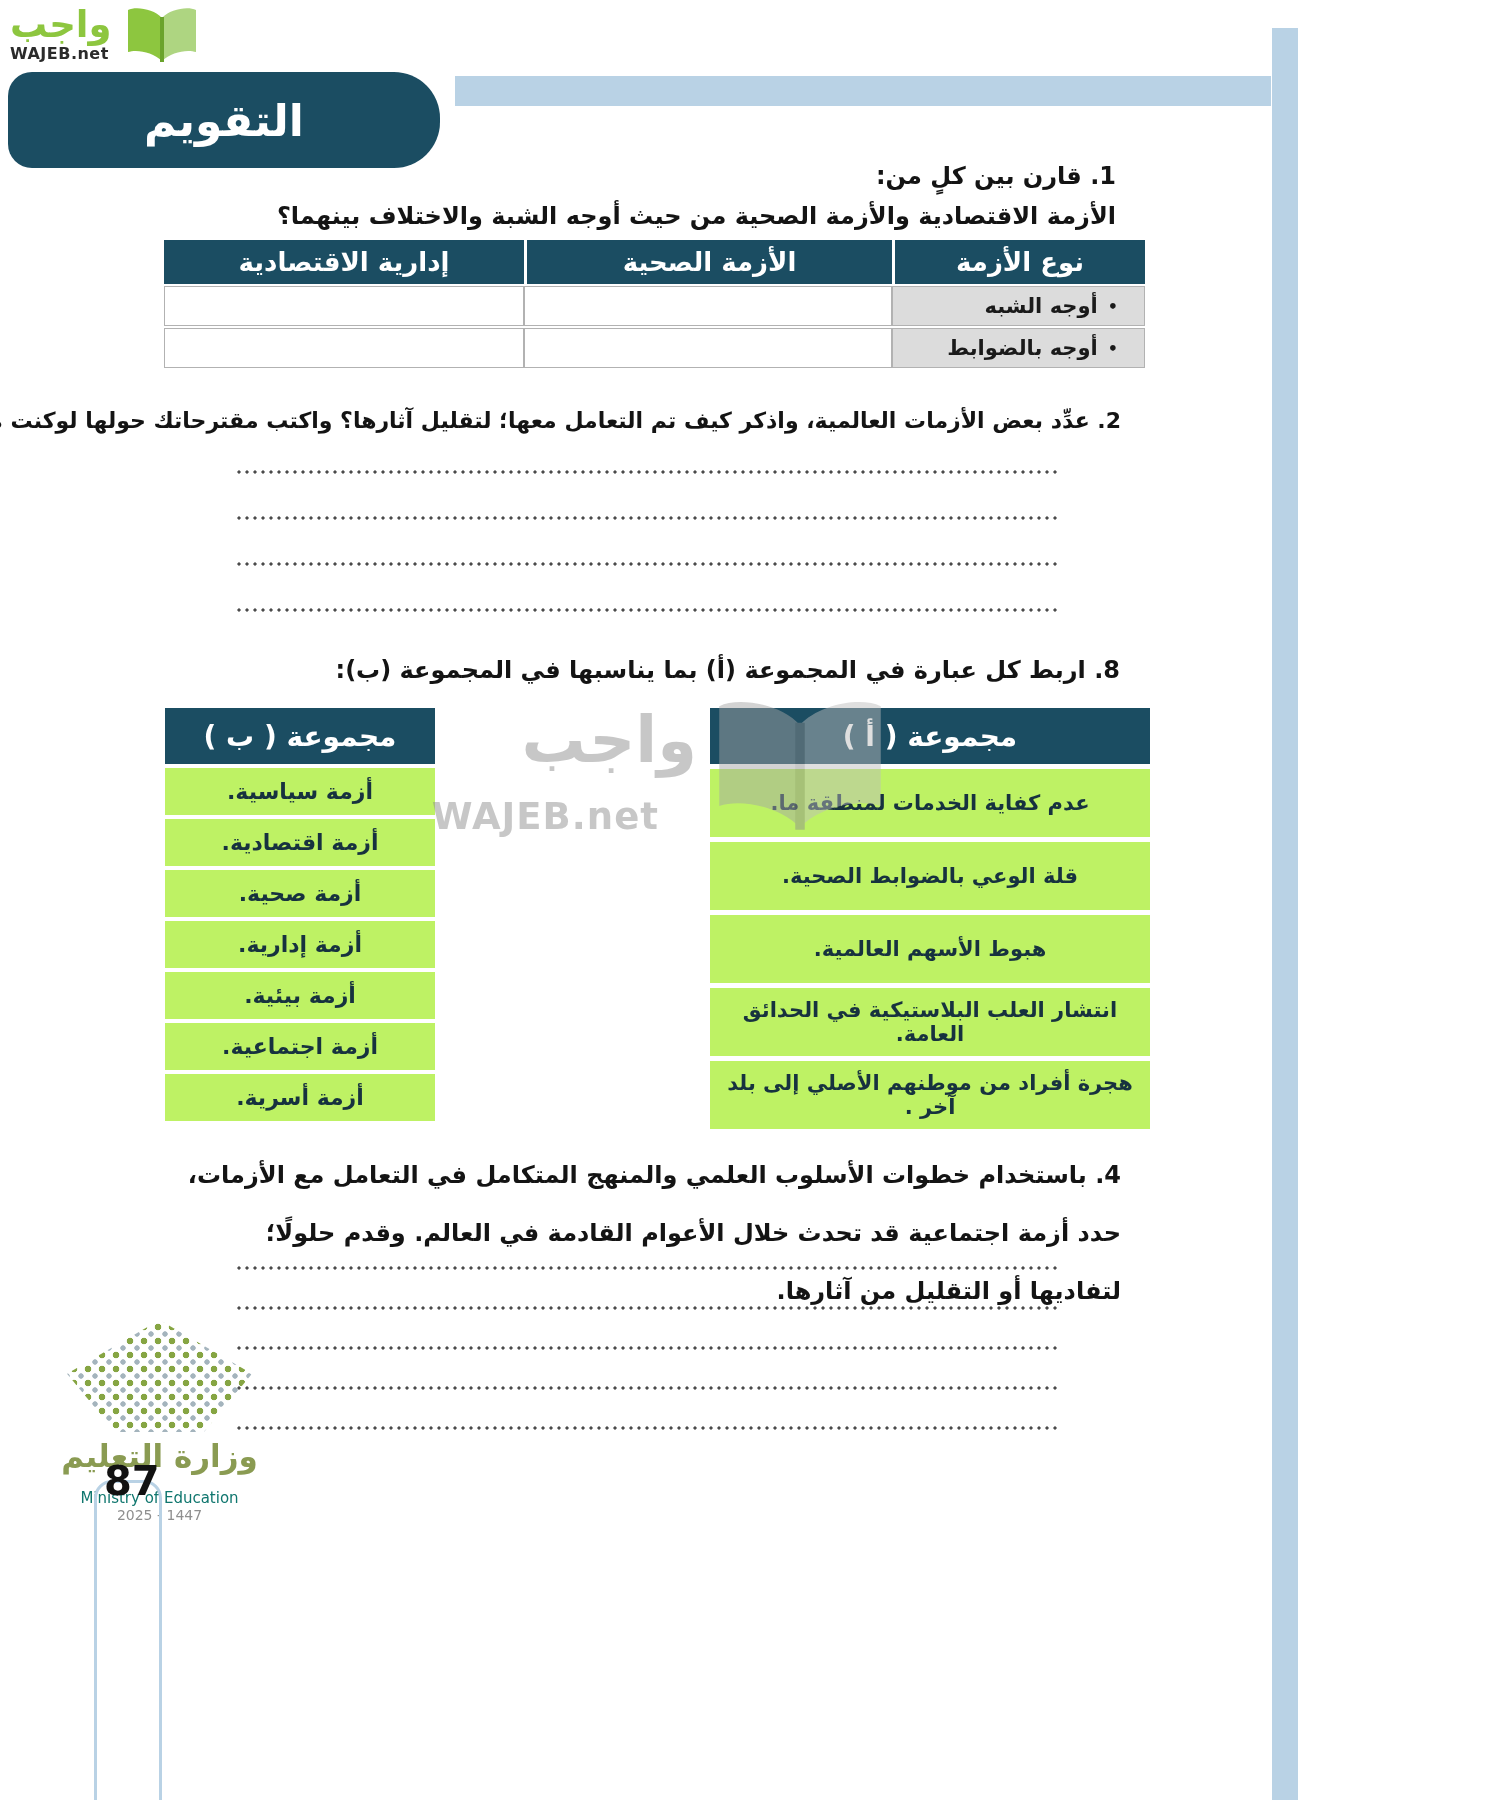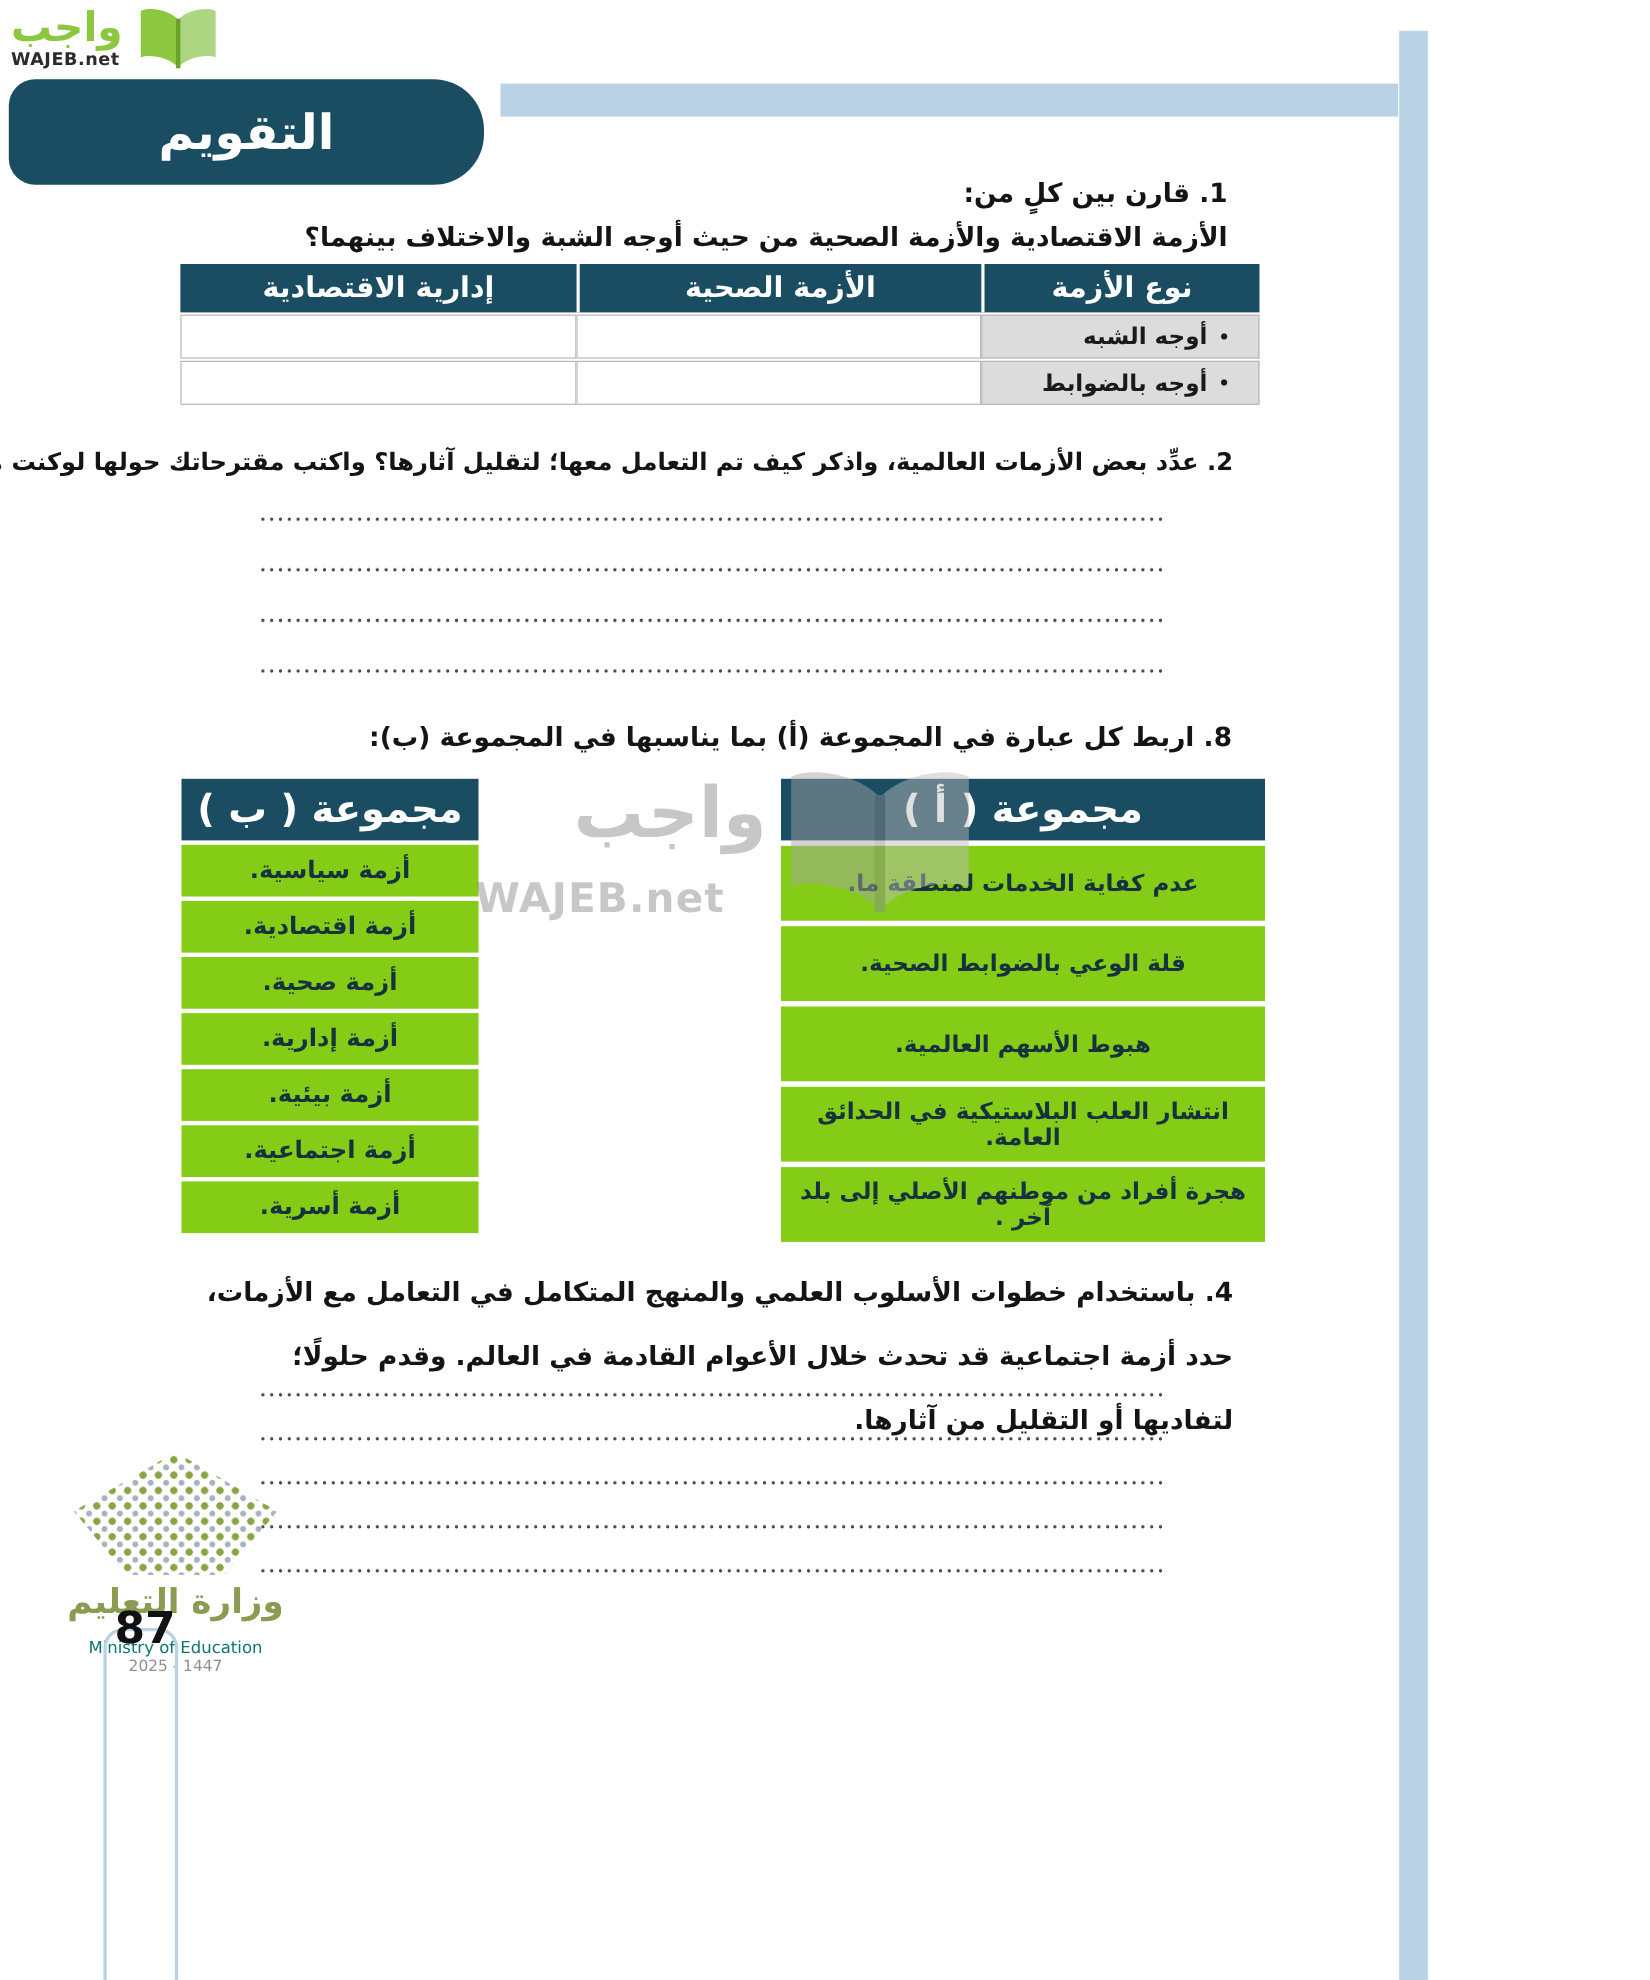--- a/index.html
+++ b/index.html
@@ -56,7 +56,7 @@
 
   
   .mt { position:absolute; display:flex; flex-direction:column; }
-  .mt .mth { background:#1b4d62; color:#fff; font-weight:bold; font-size:35px; height:56px;
+  .mt .mth { background:#1b4d62; color:#fff; font-weight:bold; font-size:28px; height:56px;
              display:flex; align-items:center; justify-content:center; direction:rtl; flex:none; }
   .mt .mtr { background:#84cc16; font-weight:bold; color:#17323f; display:flex; align-items:center;
              justify-content:center; text-align:center; direction:rtl; flex:none; }

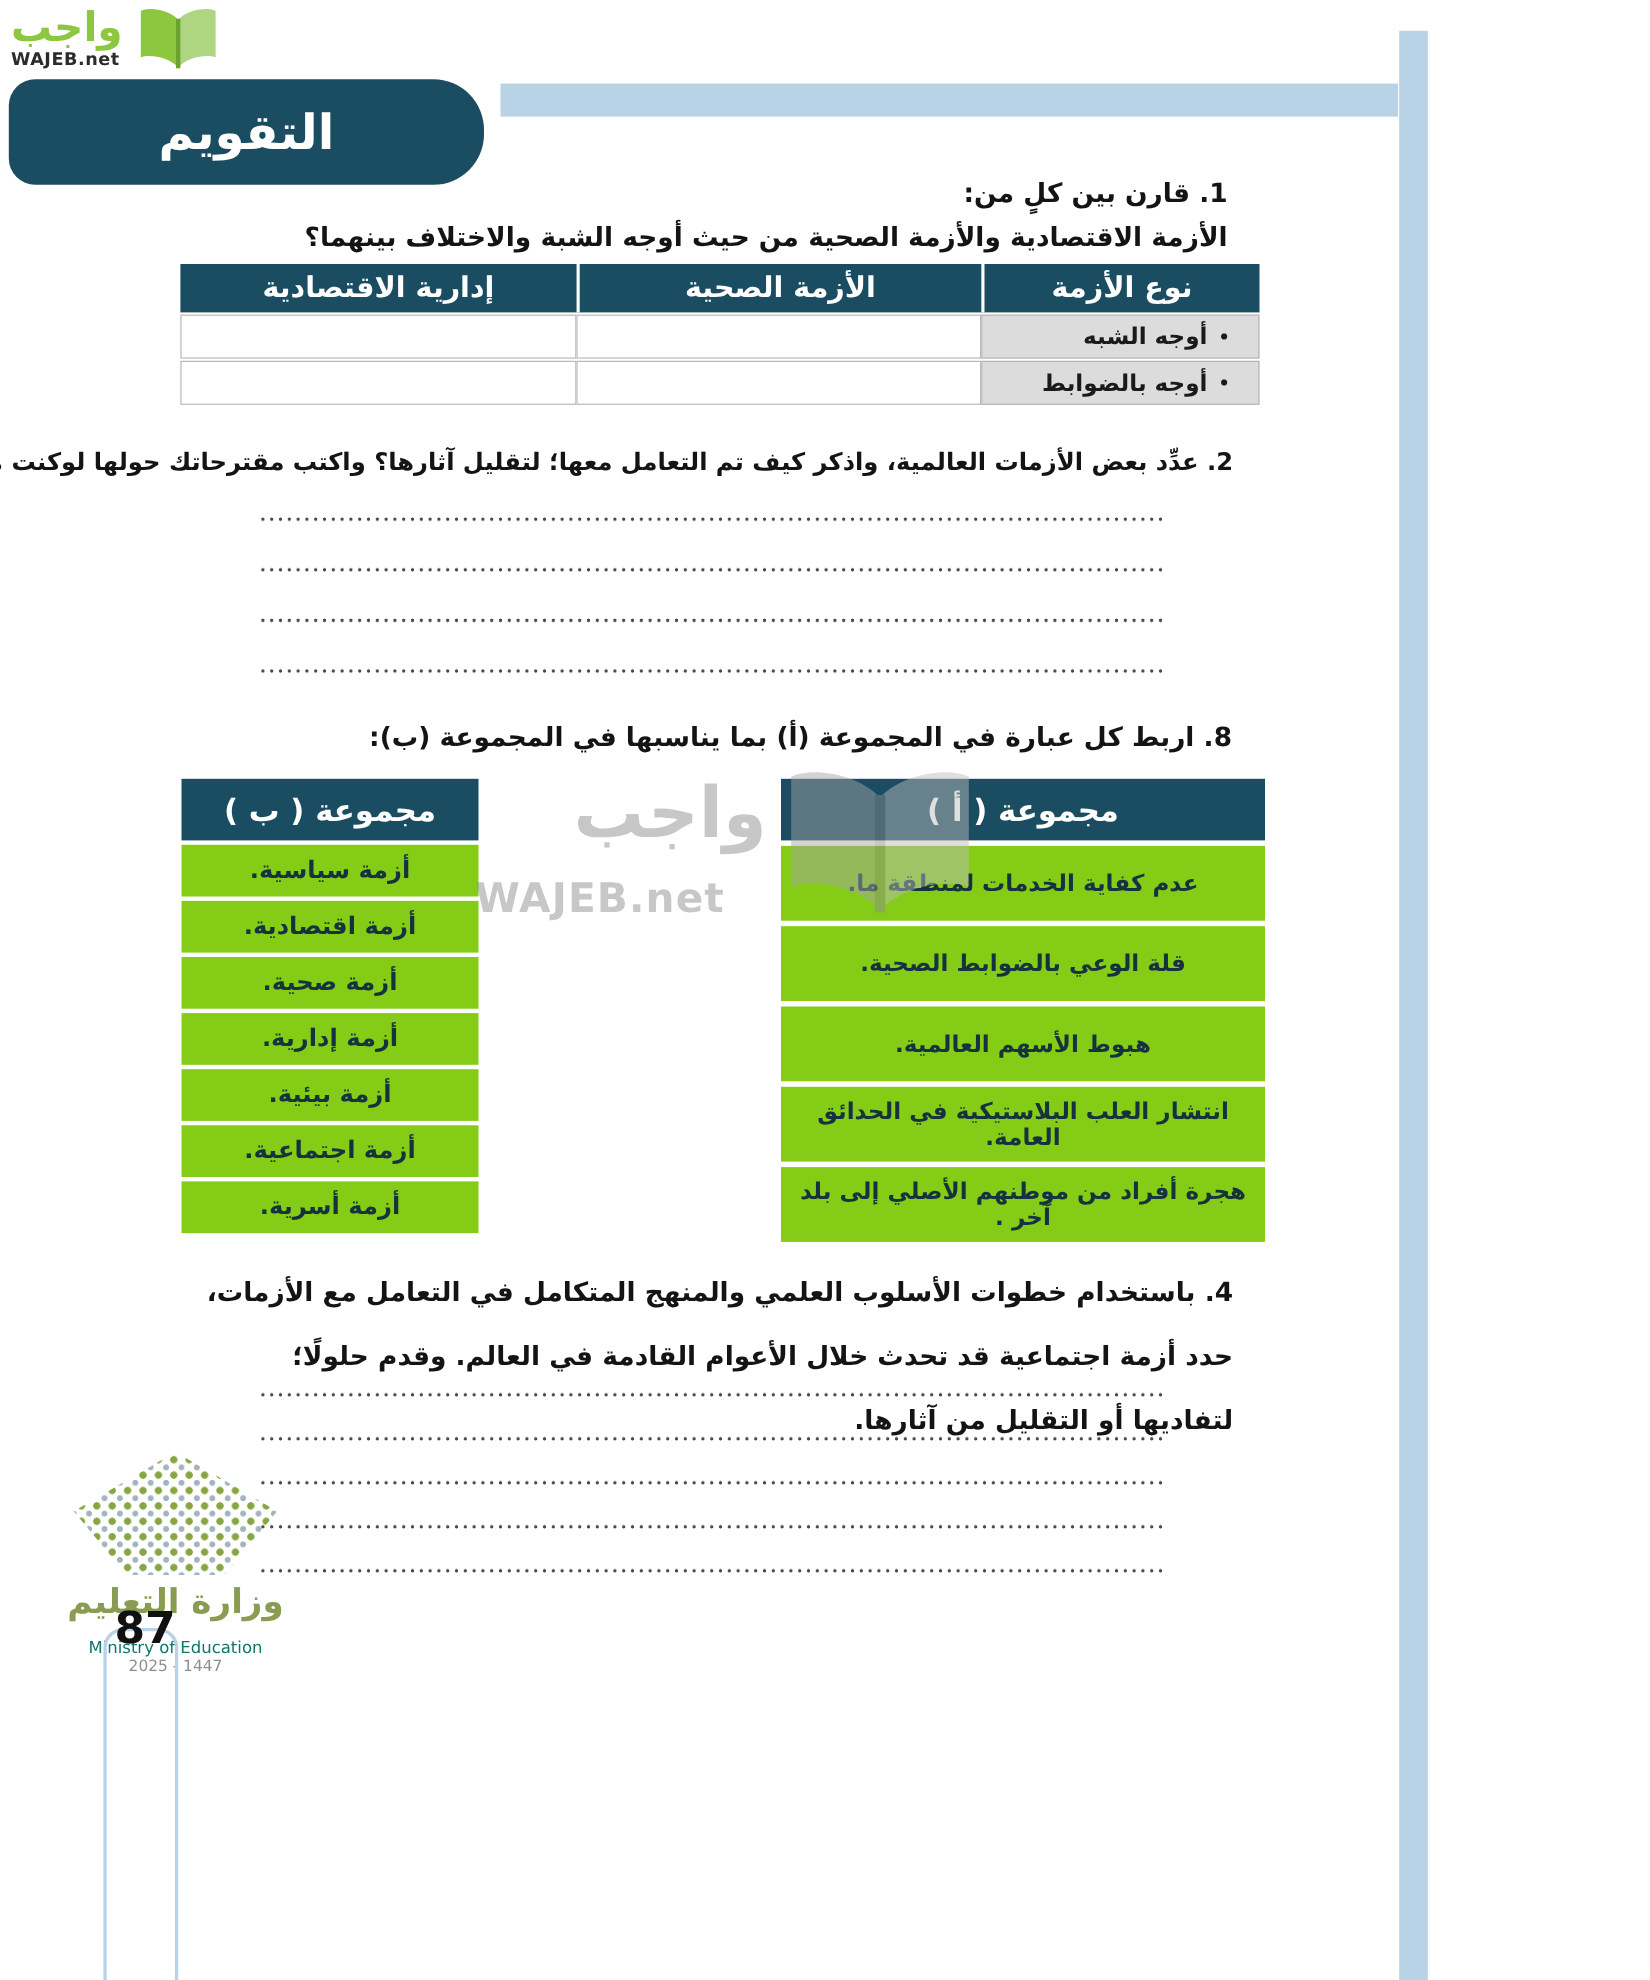--- a/index.html
+++ b/index.html
@@ -58,7 +58,7 @@
   .mt { position:absolute; display:flex; flex-direction:column; }
   .mt .mth { background:#1b4d62; color:#fff; font-weight:bold; font-size:28px; height:56px;
              display:flex; align-items:center; justify-content:center; direction:rtl; flex:none; }
-  .mt .mtr { background:#84cc16; font-weight:bold; color:#17323f; display:flex; align-items:center;
+  .mt .mtr { background:#bef264; font-weight:bold; color:#17323f; display:flex; align-items:center;
              justify-content:center; text-align:center; direction:rtl; flex:none; }
   .mt-a { left:710px; top:708px; width:440px; gap:5px; }
   .mt-a .mtr { height:68px; font-size:21px; padding:0 10px; box-sizing:border-box; }

